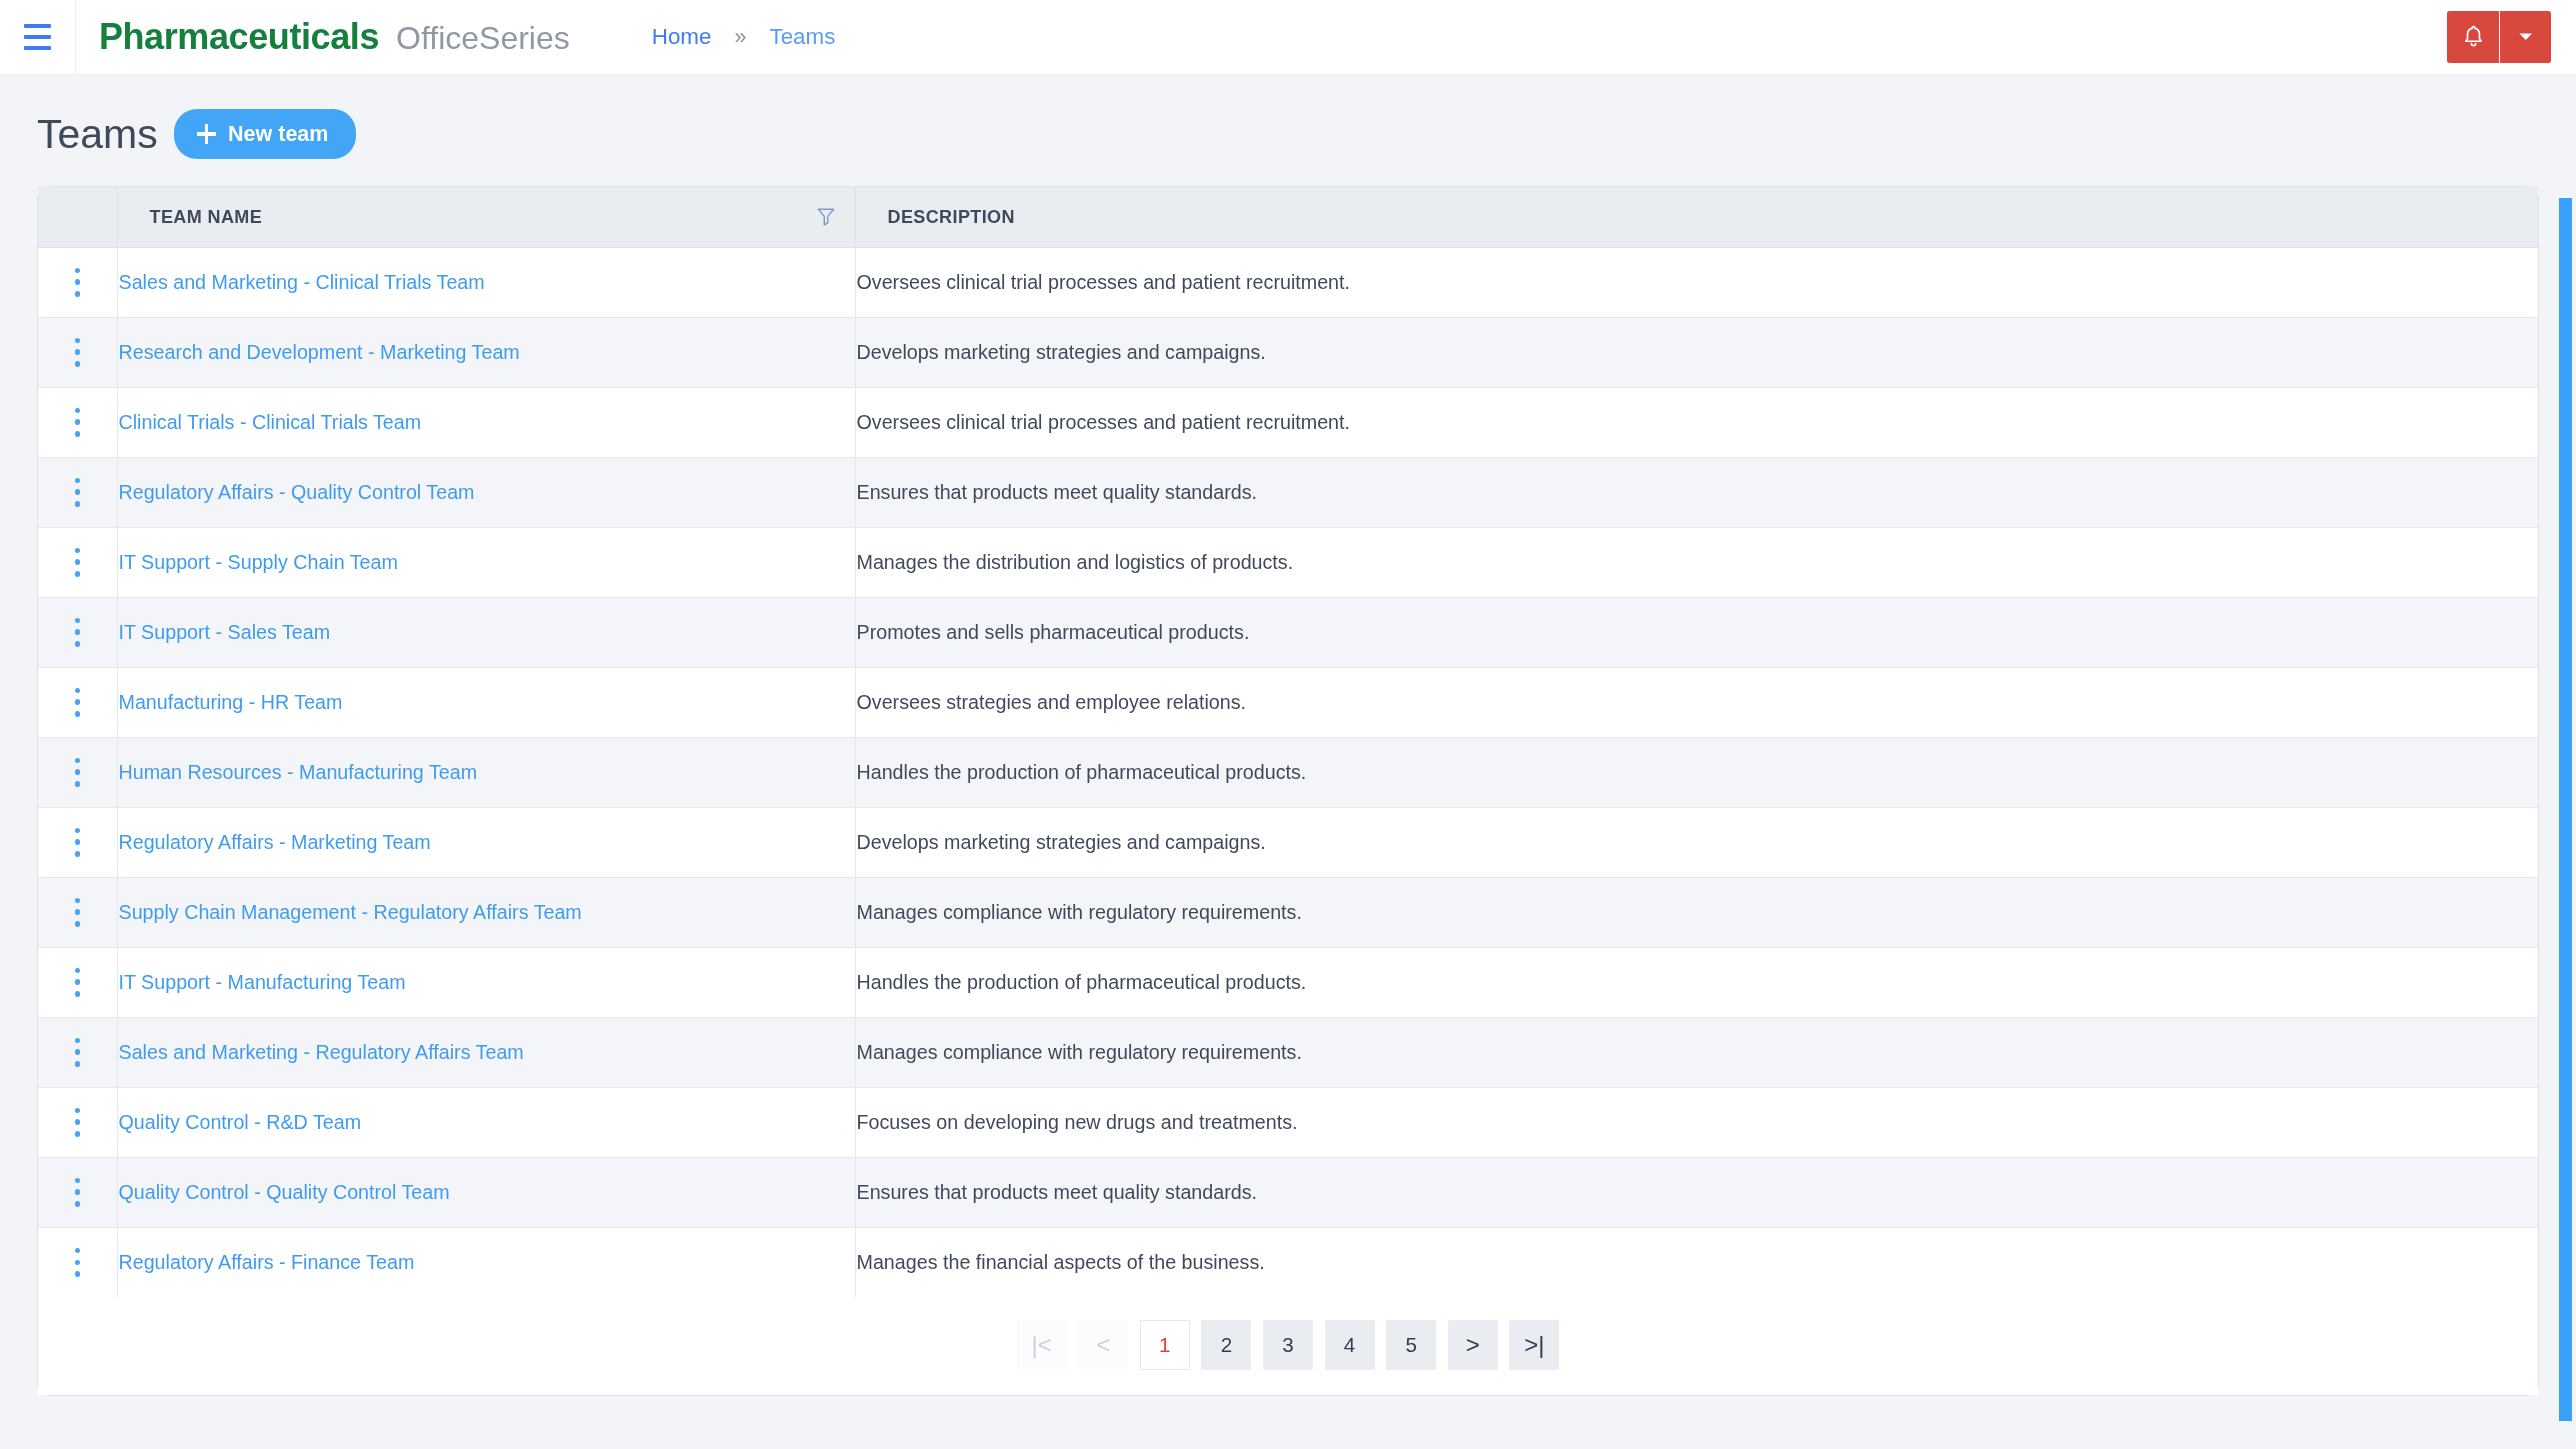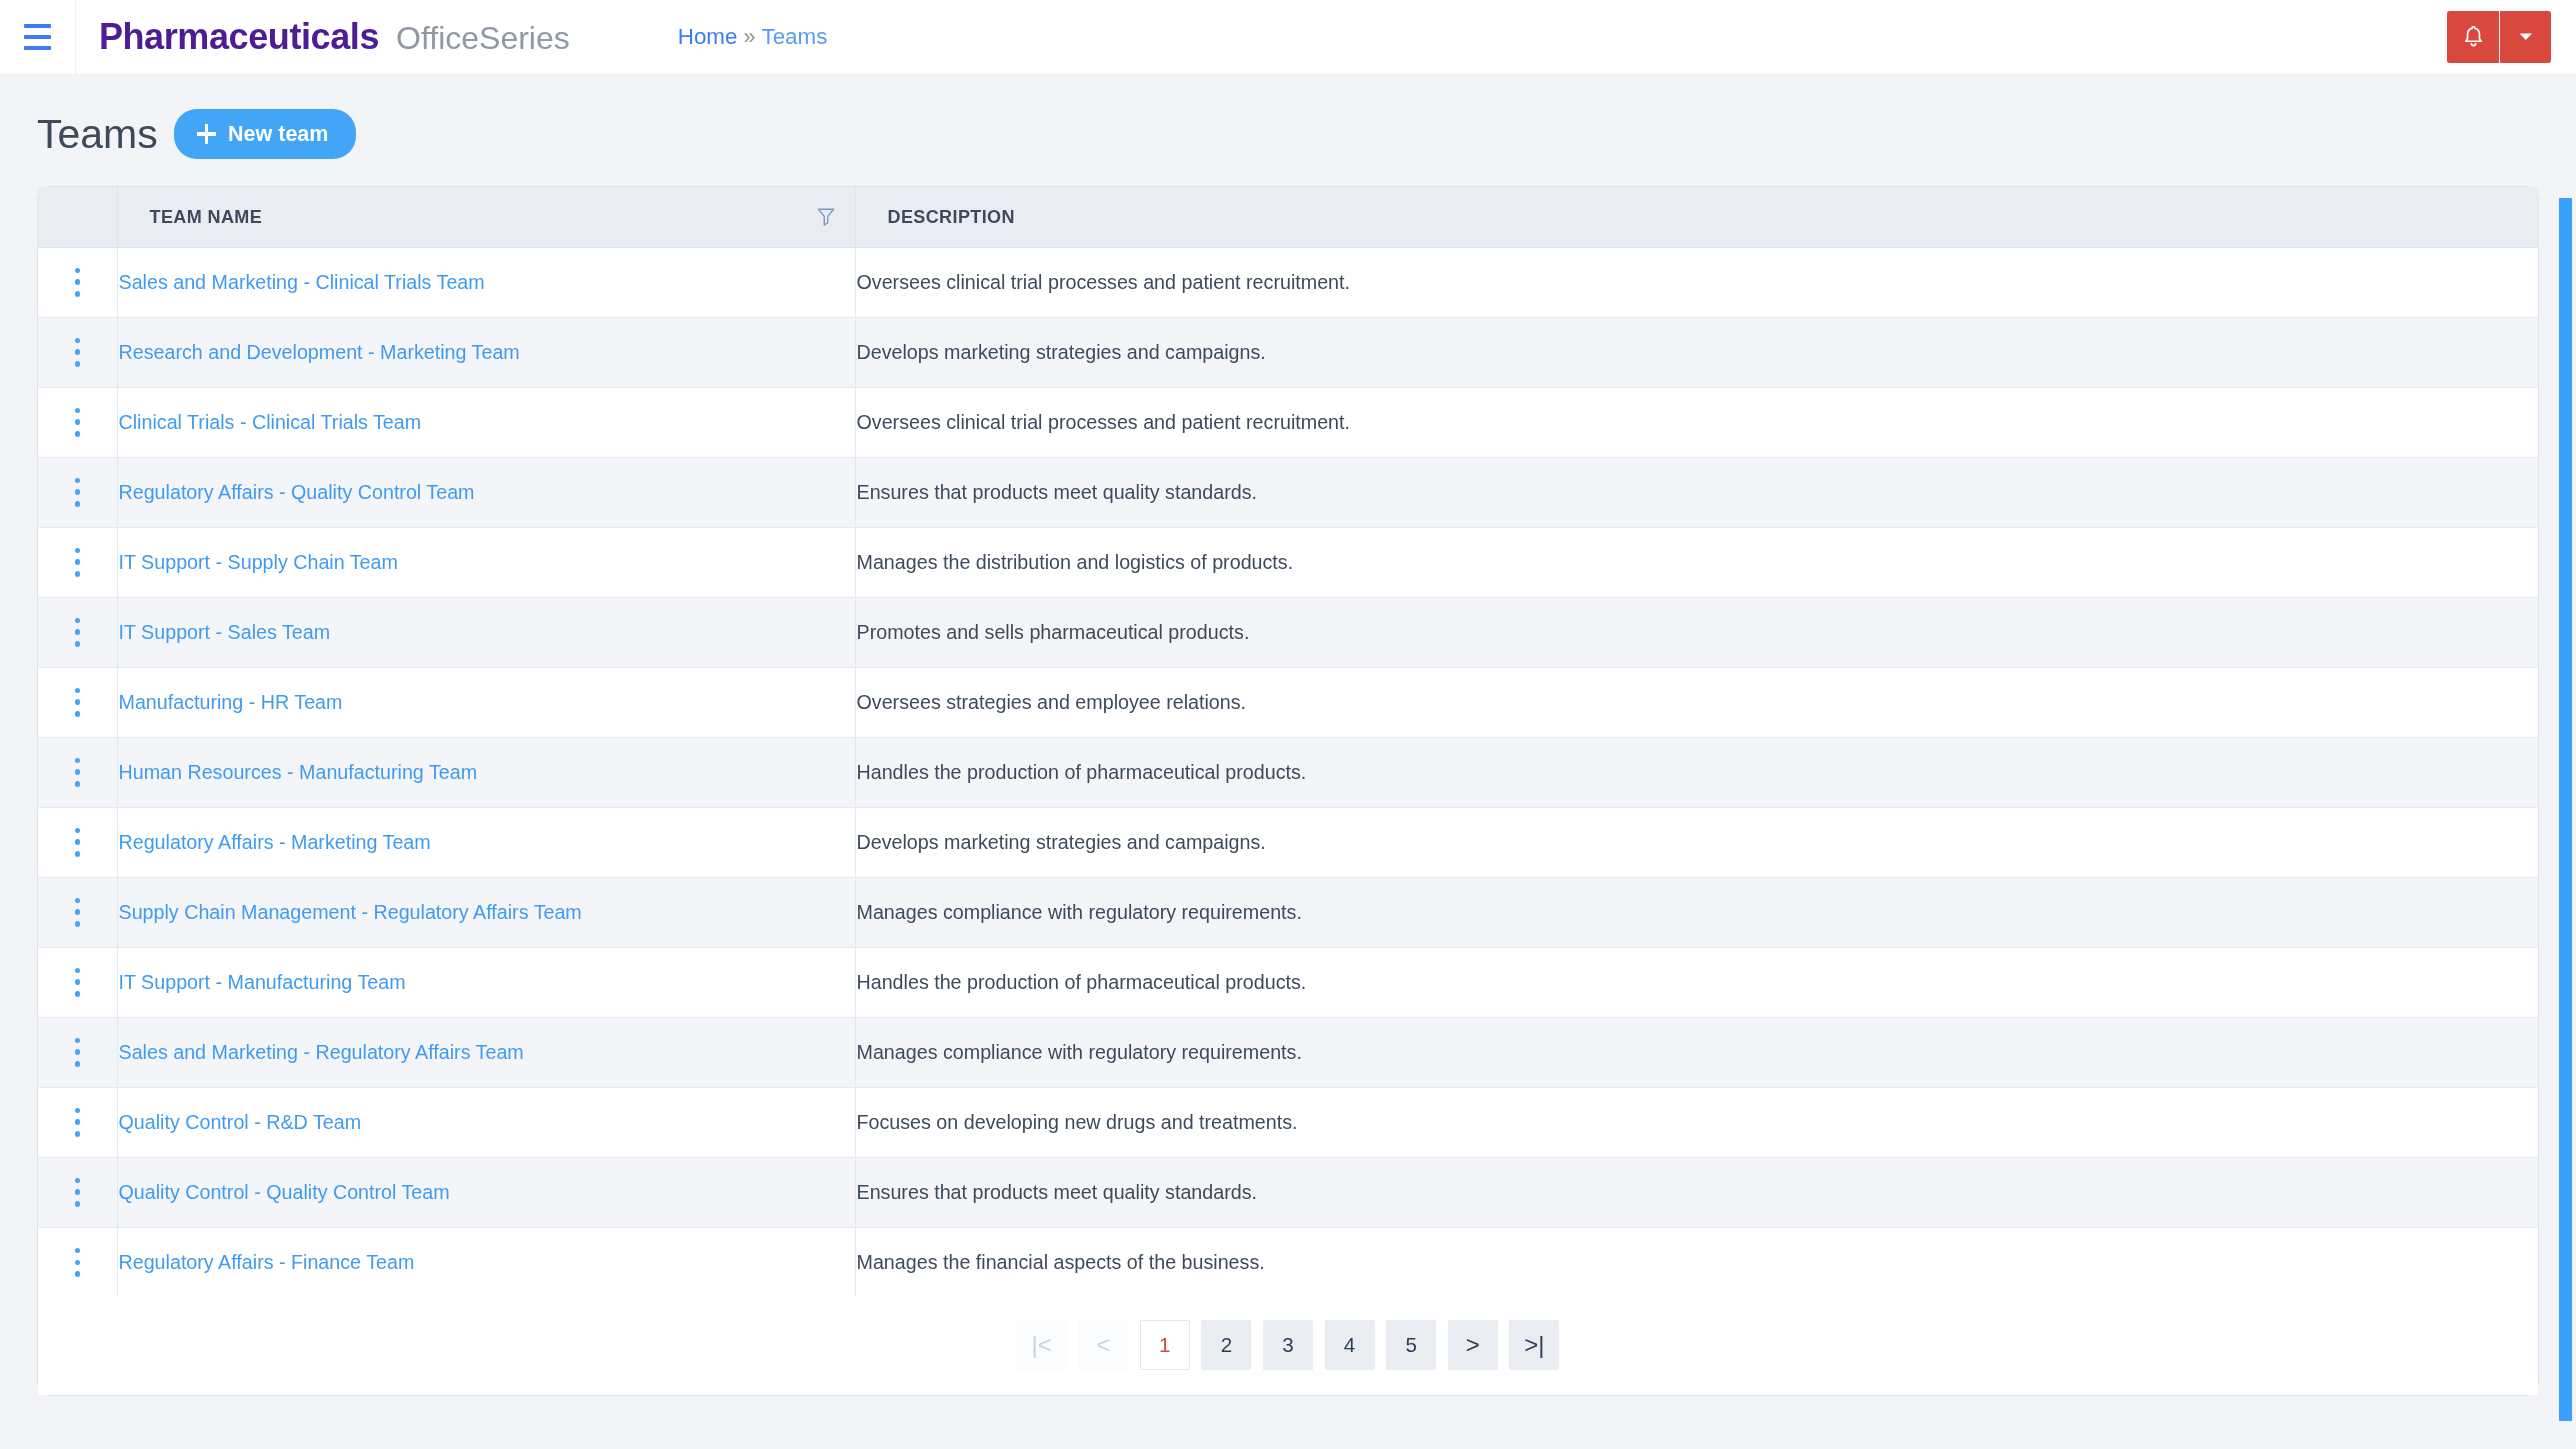--- a/index.html
+++ b/index.html
@@ -43,7 +43,7 @@
   .brand-name {
     font-size: 36px;
     font-weight: bold;
-    color: #4c1d95;
+    color: #15803d;
     letter-spacing: -0.4px;
   }
   .brand-sub {

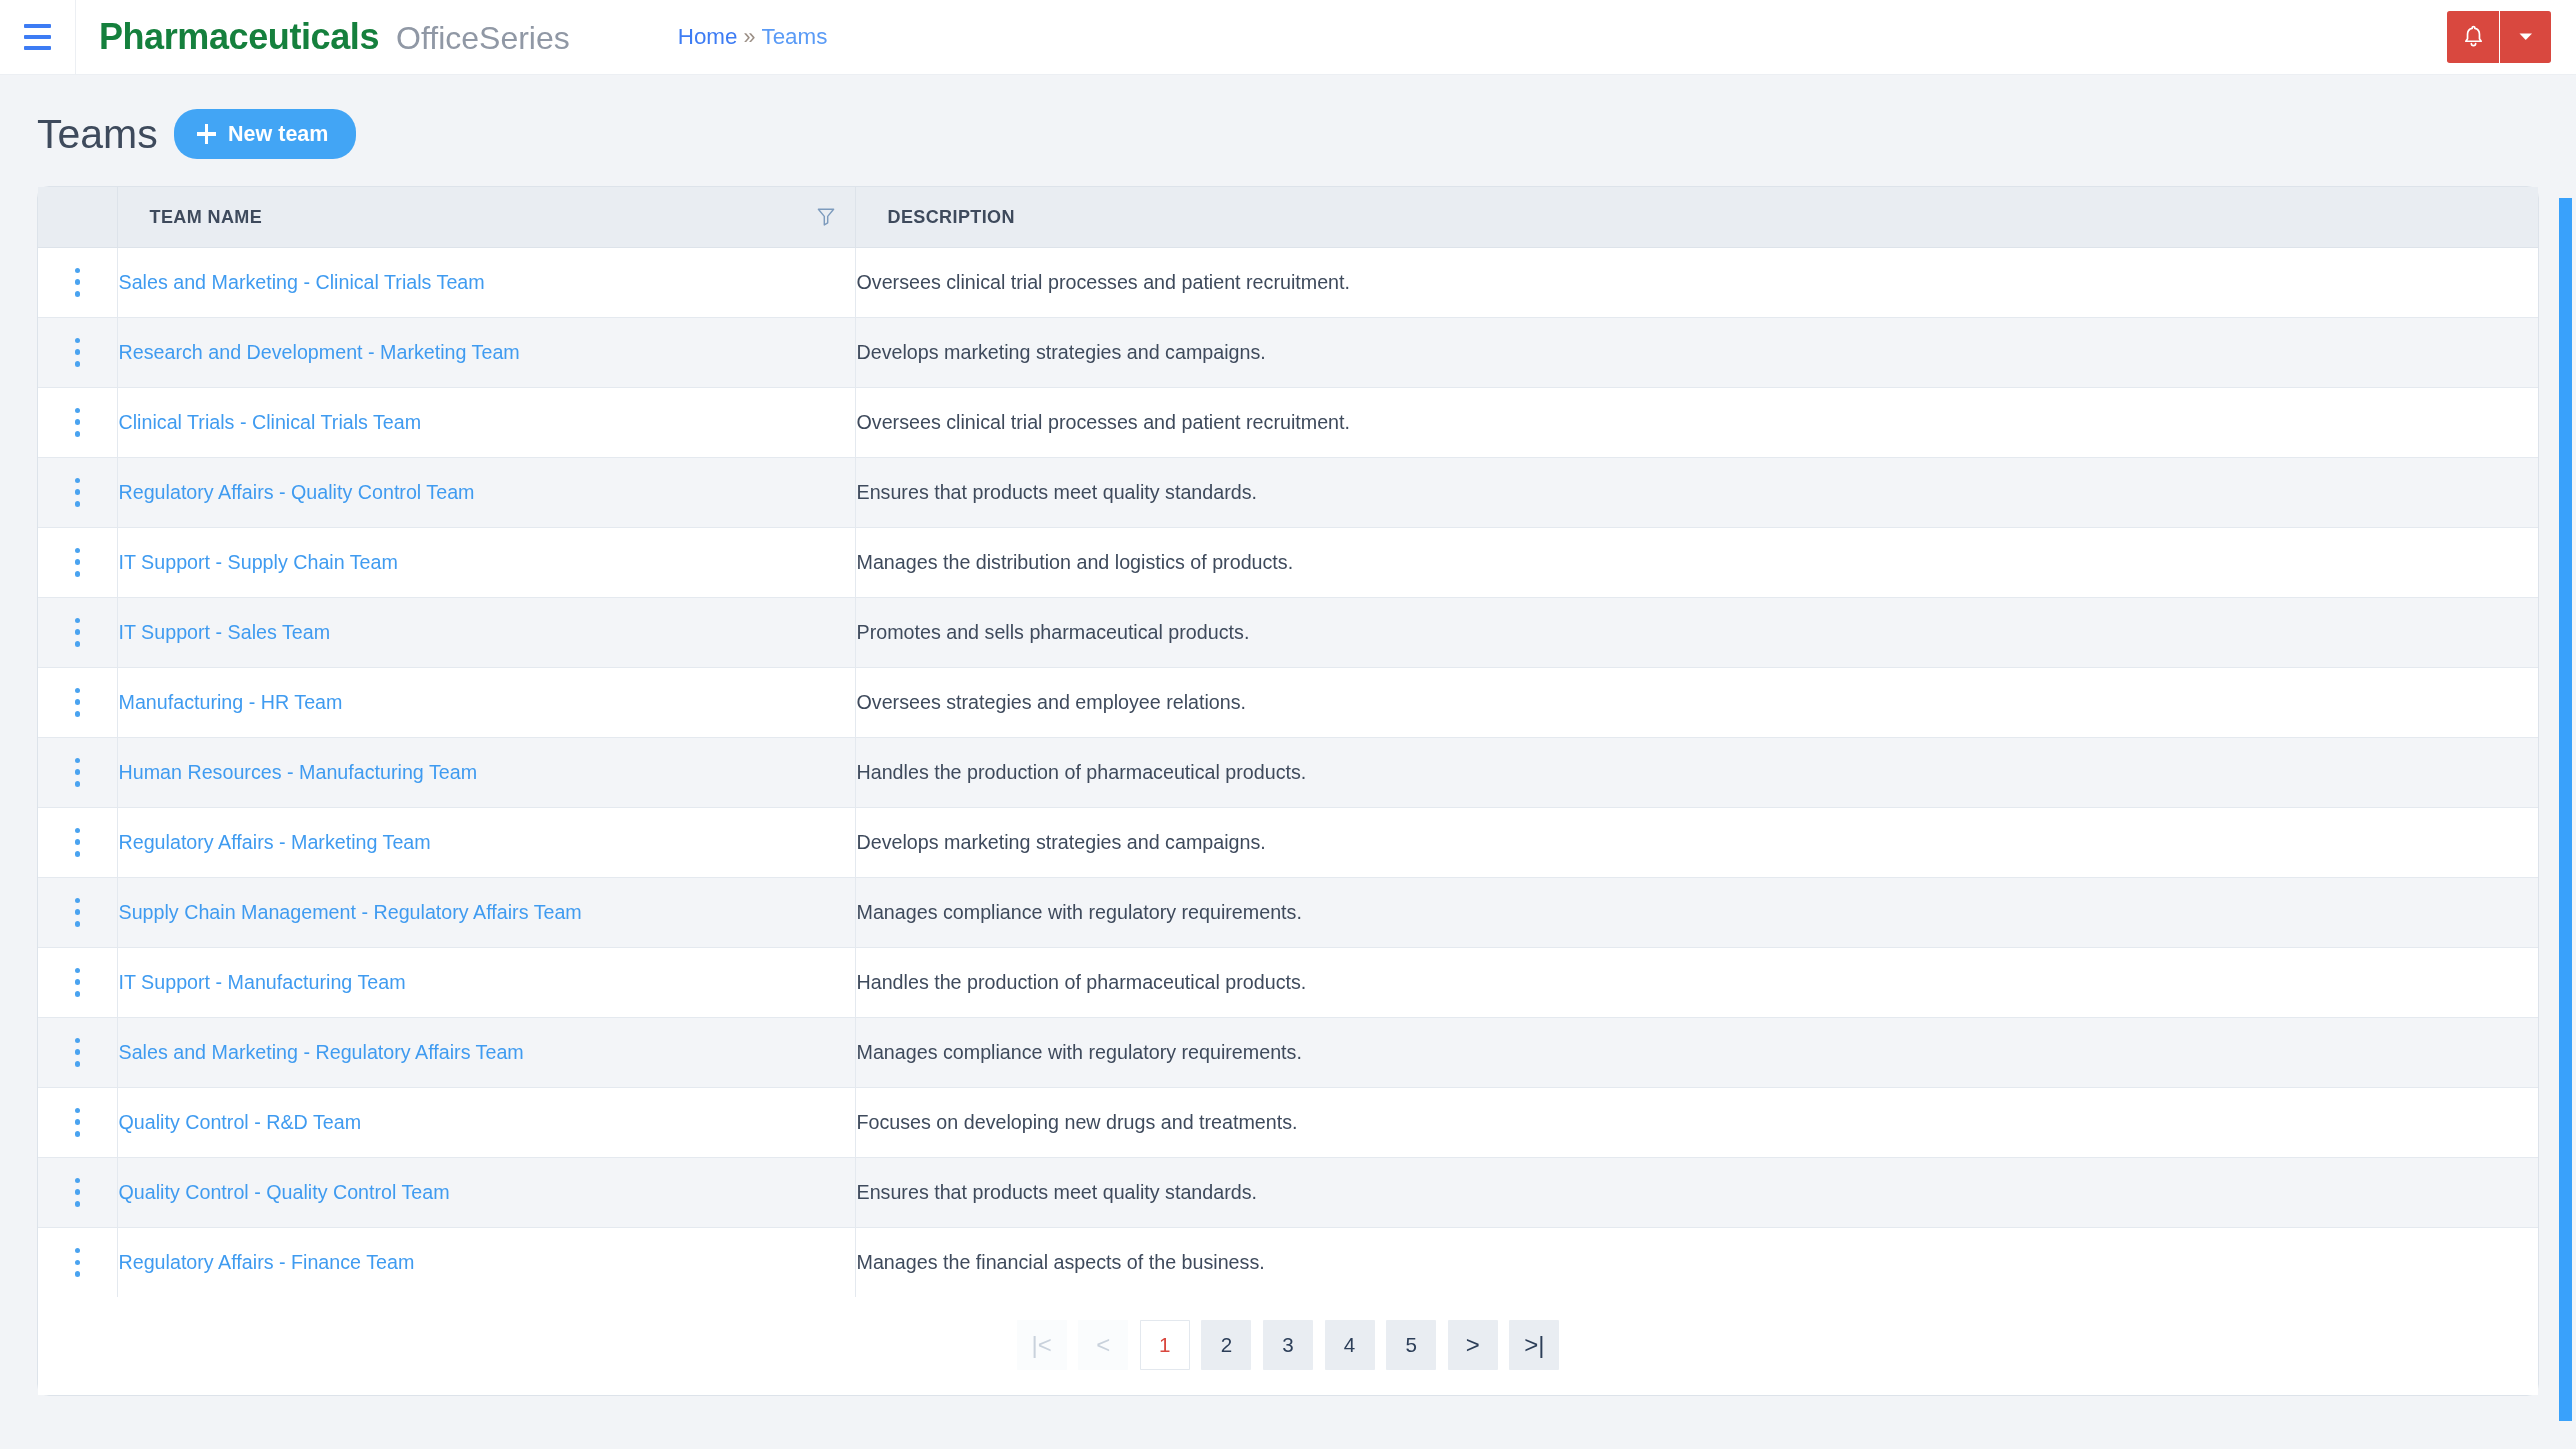--- a/index.html
+++ b/index.html
@@ -53,9 +53,9 @@
     font-weight: normal;
   }
   .breadcrumb {
-    margin-left: 108px;
+    margin-left: 82px;
     font-size: 22.4px;
-    display: flex; align-items: center; gap: 6px;
+    display: flex; align-items: center; gap: 23px;
   }
   .crumb-home { color: #3d7cf4; cursor: pointer; }
   .crumb-sep  { color: #9b8f86; font-size: 21.5px; }

